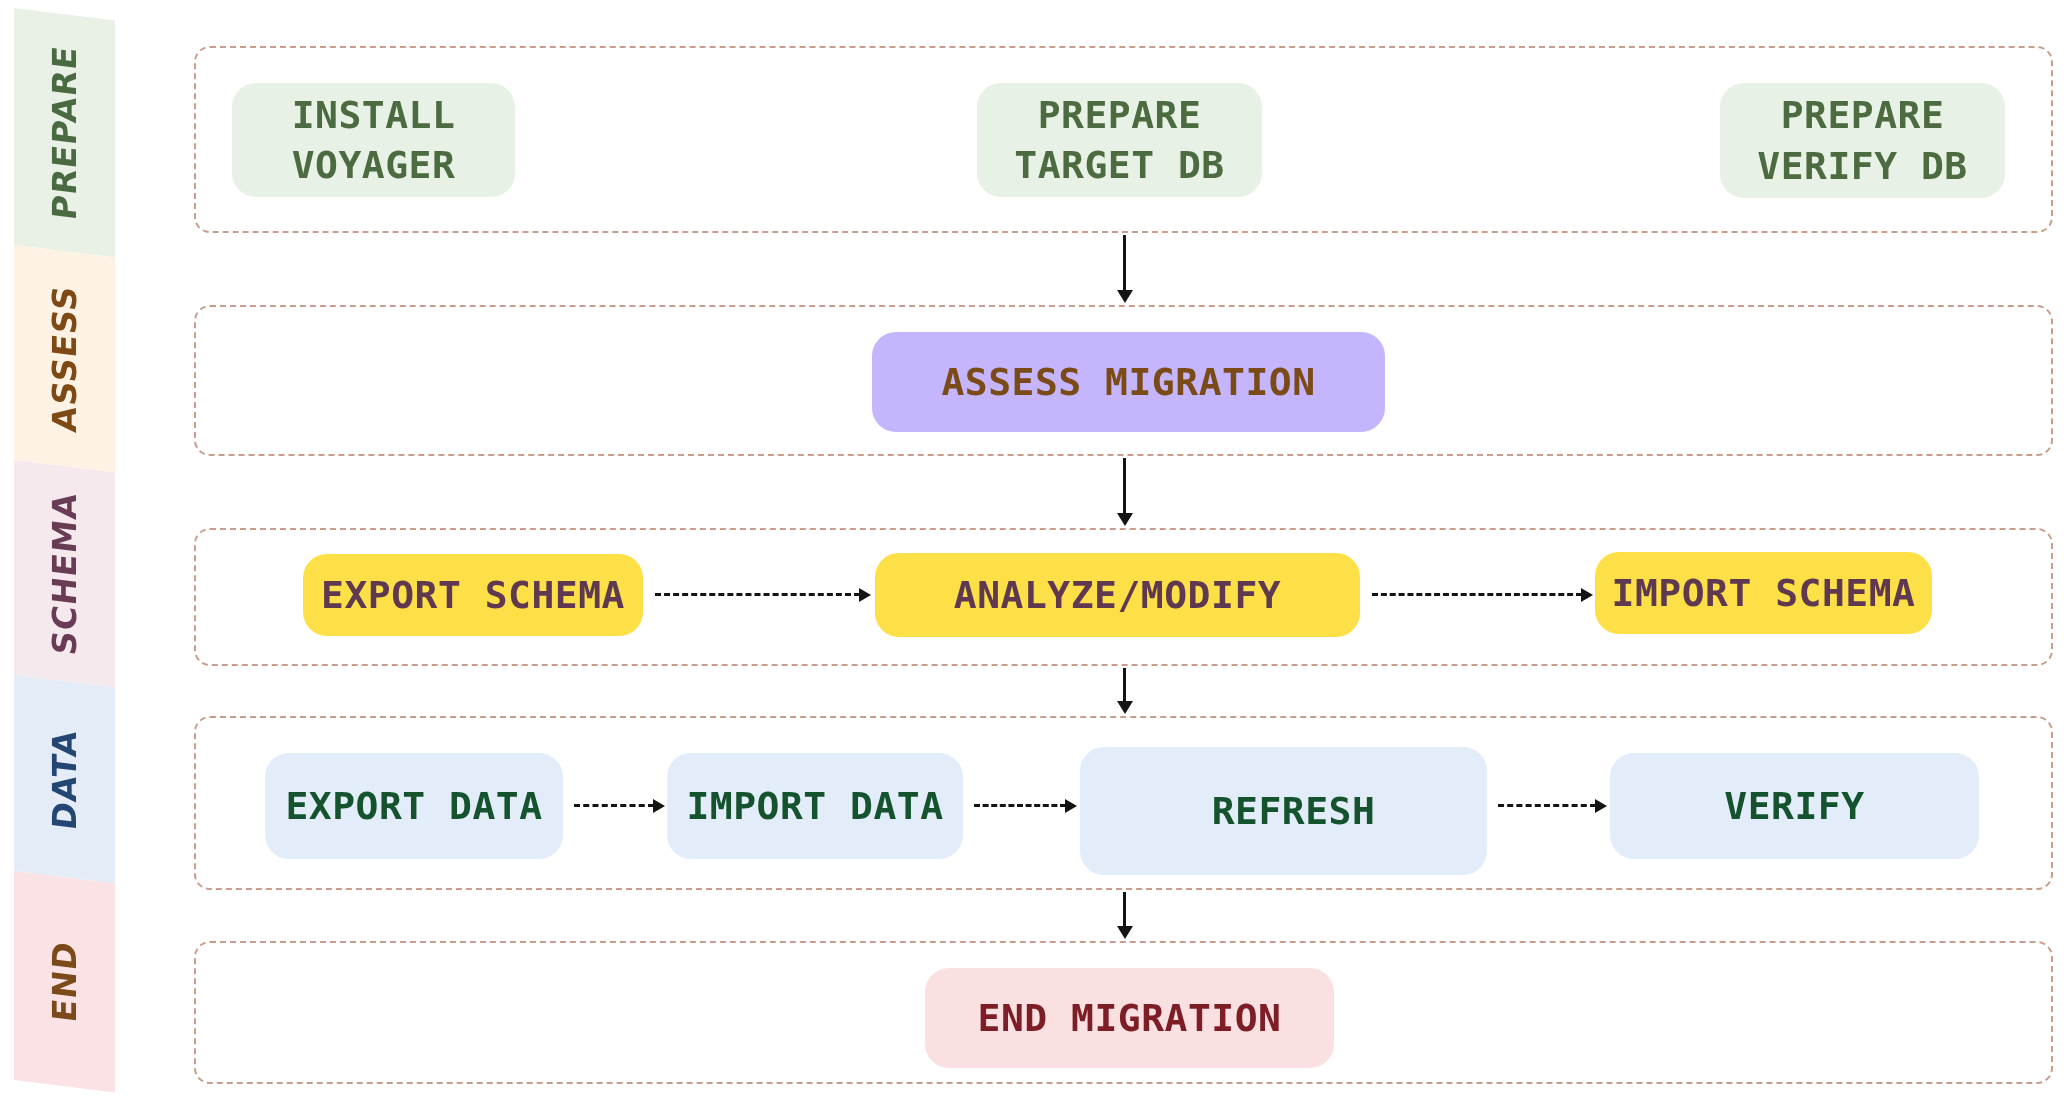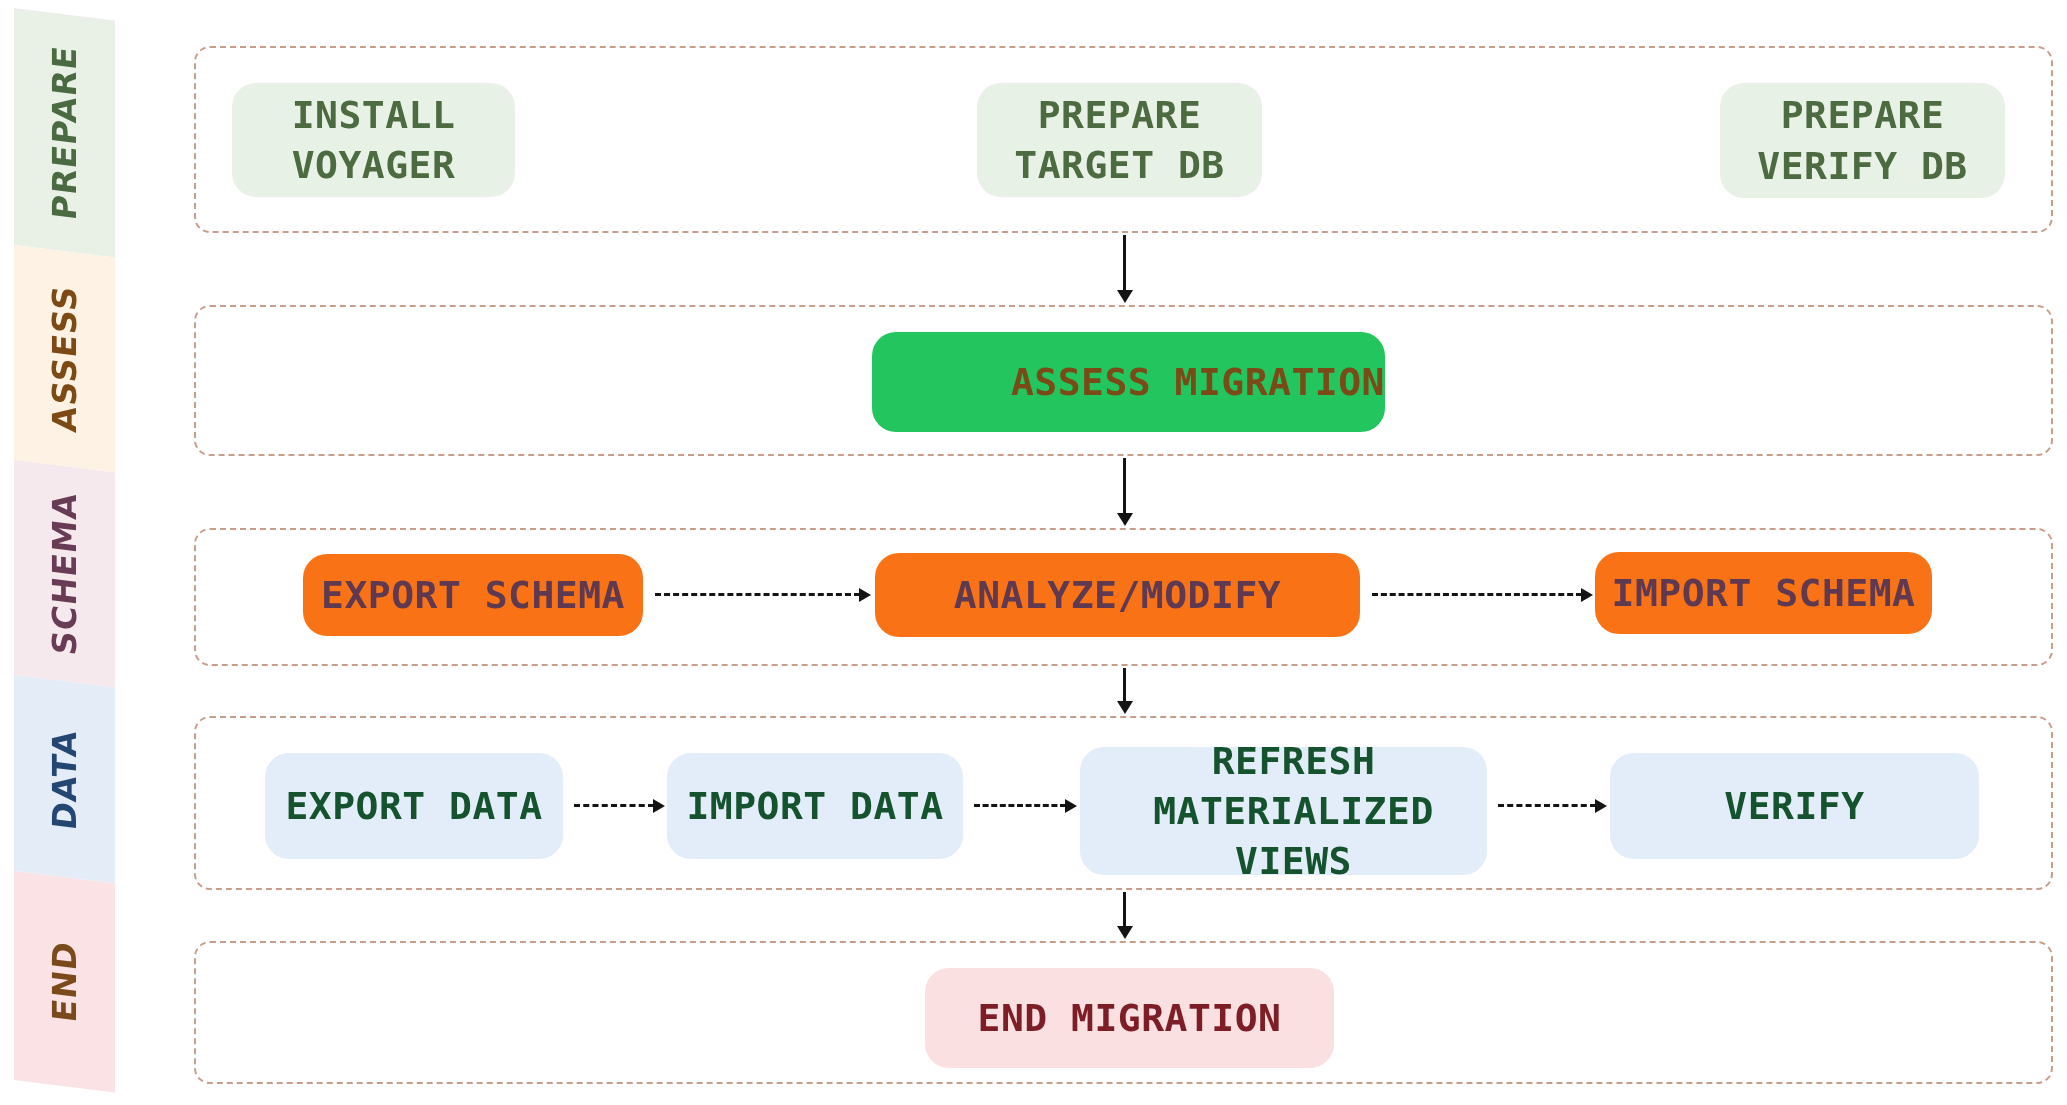--- a/index.html
+++ b/index.html
@@ -52,7 +52,7 @@
   }
   .nline{display:block;}
   .c-green{background:#e8f1e5;color:#4c6b40;}
-  .c-cream{background:#22c55e;color:#7b4b17;align-items:flex-end;}
+  .c-cream{background:#c4b5fd;color:#7b4b17;}
   .c-pink {background:#f97316;color:#5f3950;}
   .c-blue {background:#e3ecf9;color:#14532d;}
   .c-red  {background:#fbe0e2;color:#7d1e26;align-items:center;}

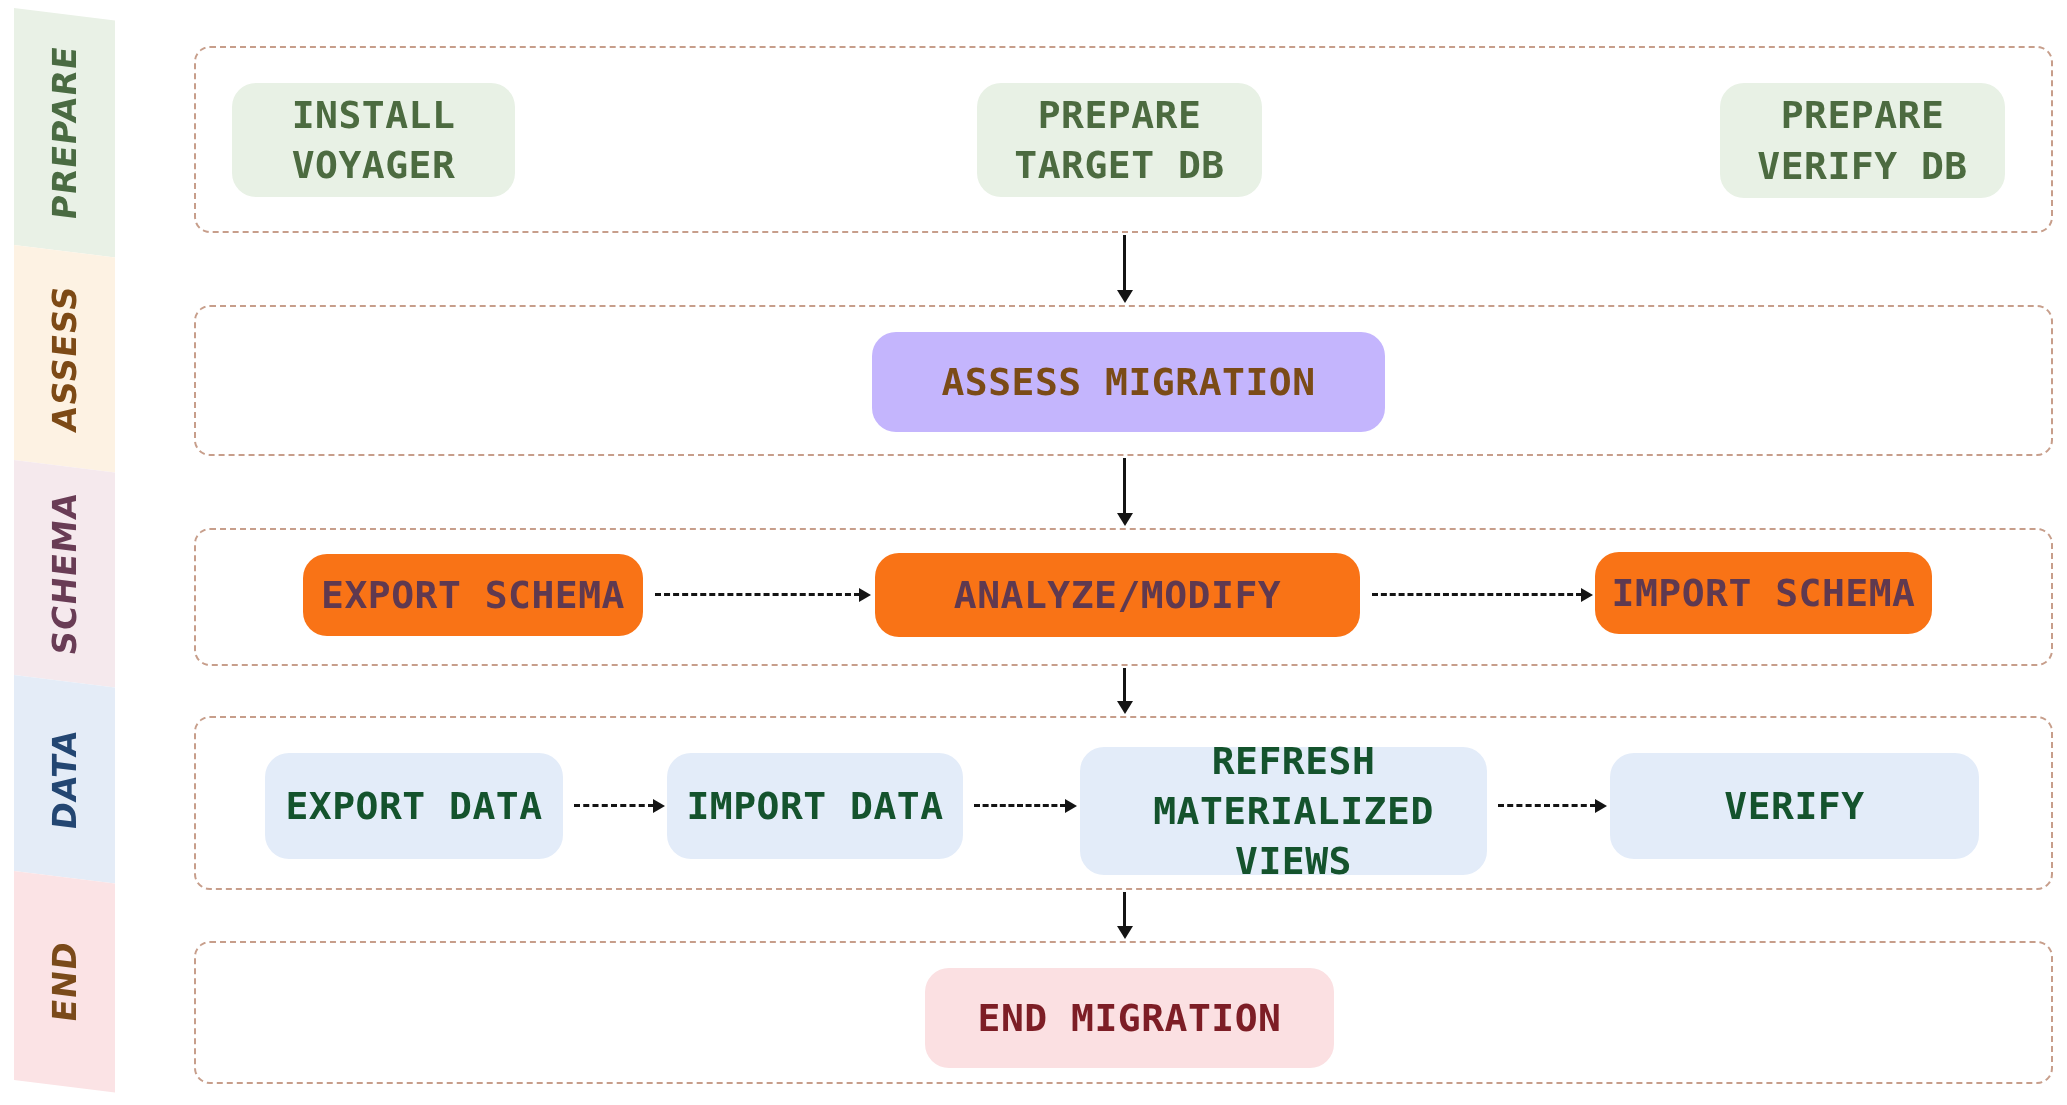--- a/index.html
+++ b/index.html
@@ -53,7 +53,7 @@
   .nline{display:block;}
   .c-green{background:#e8f1e5;color:#4c6b40;}
   .c-cream{background:#c4b5fd;color:#7b4b17;}
-  .c-pink {background:#f97316;color:#5f3950;}
+  .c-pink {background:#fde047;color:#5f3950;}
   .c-blue {background:#e3ecf9;color:#14532d;}
   .c-red  {background:#fbe0e2;color:#7d1e26;align-items:center;}
 

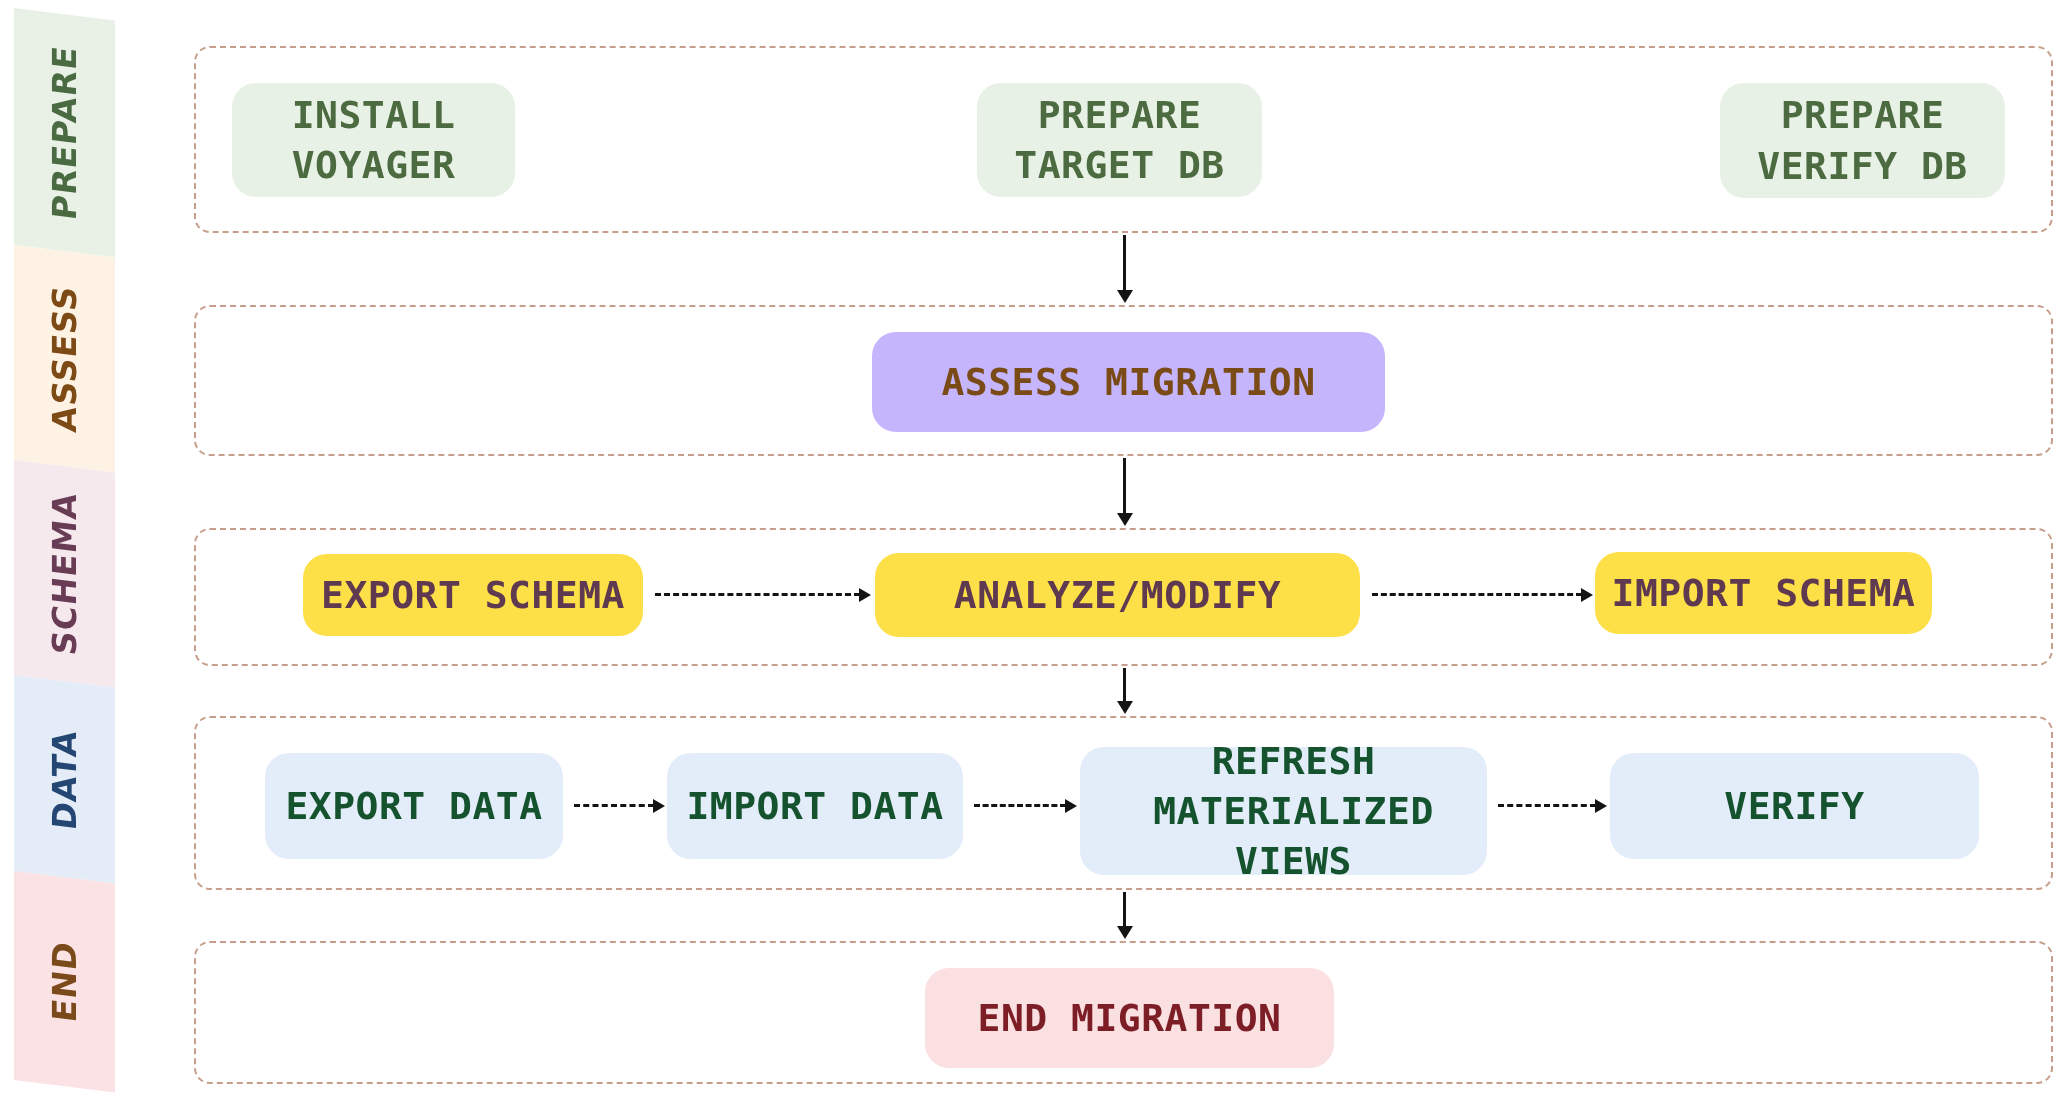--- a/index.html
+++ b/index.html
@@ -137,7 +137,6 @@
   </div>
   <div class="node c-blue" style="left:1080px;top:747px;width:407px;height:128px;padding-left:20px;">
     <span class="nline">REFRESH</span>
-    <span class="nline">MATERIALIZED VIEWS</span>
   </div>
   <div class="node c-blue" style="left:1610px;top:753px;width:369px;height:106px;">
     <span class="nline">VERIFY</span>

